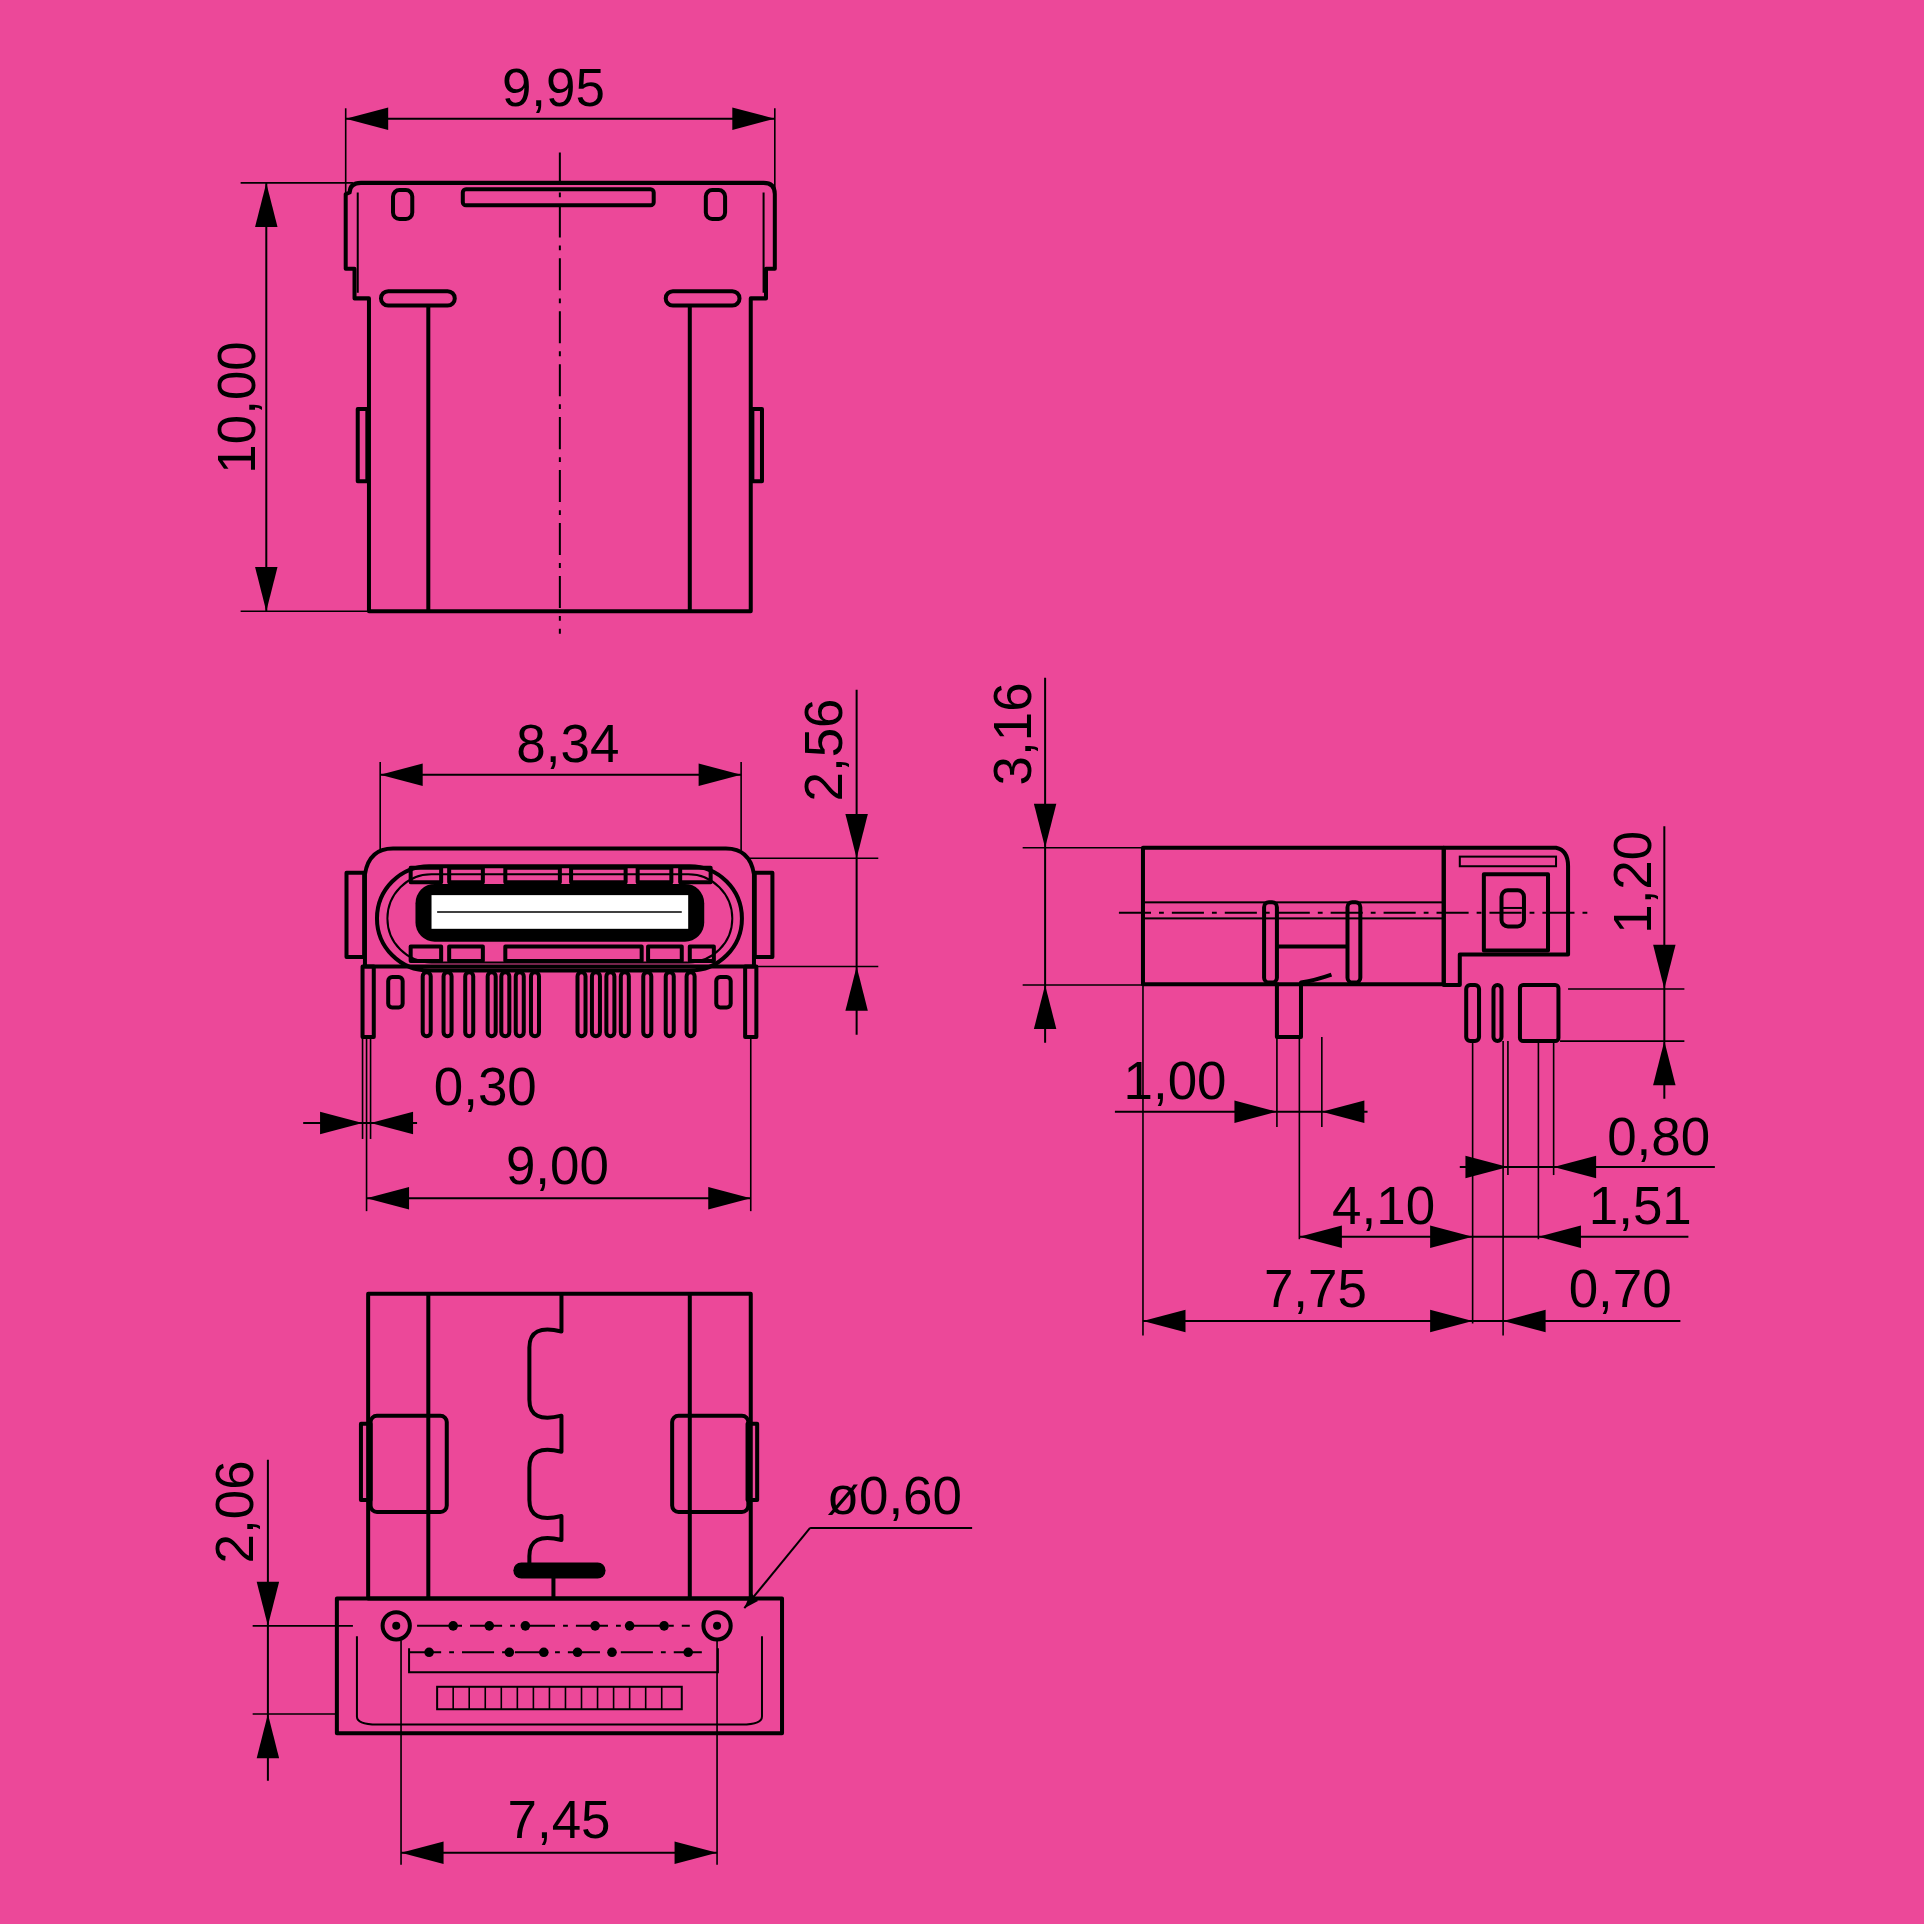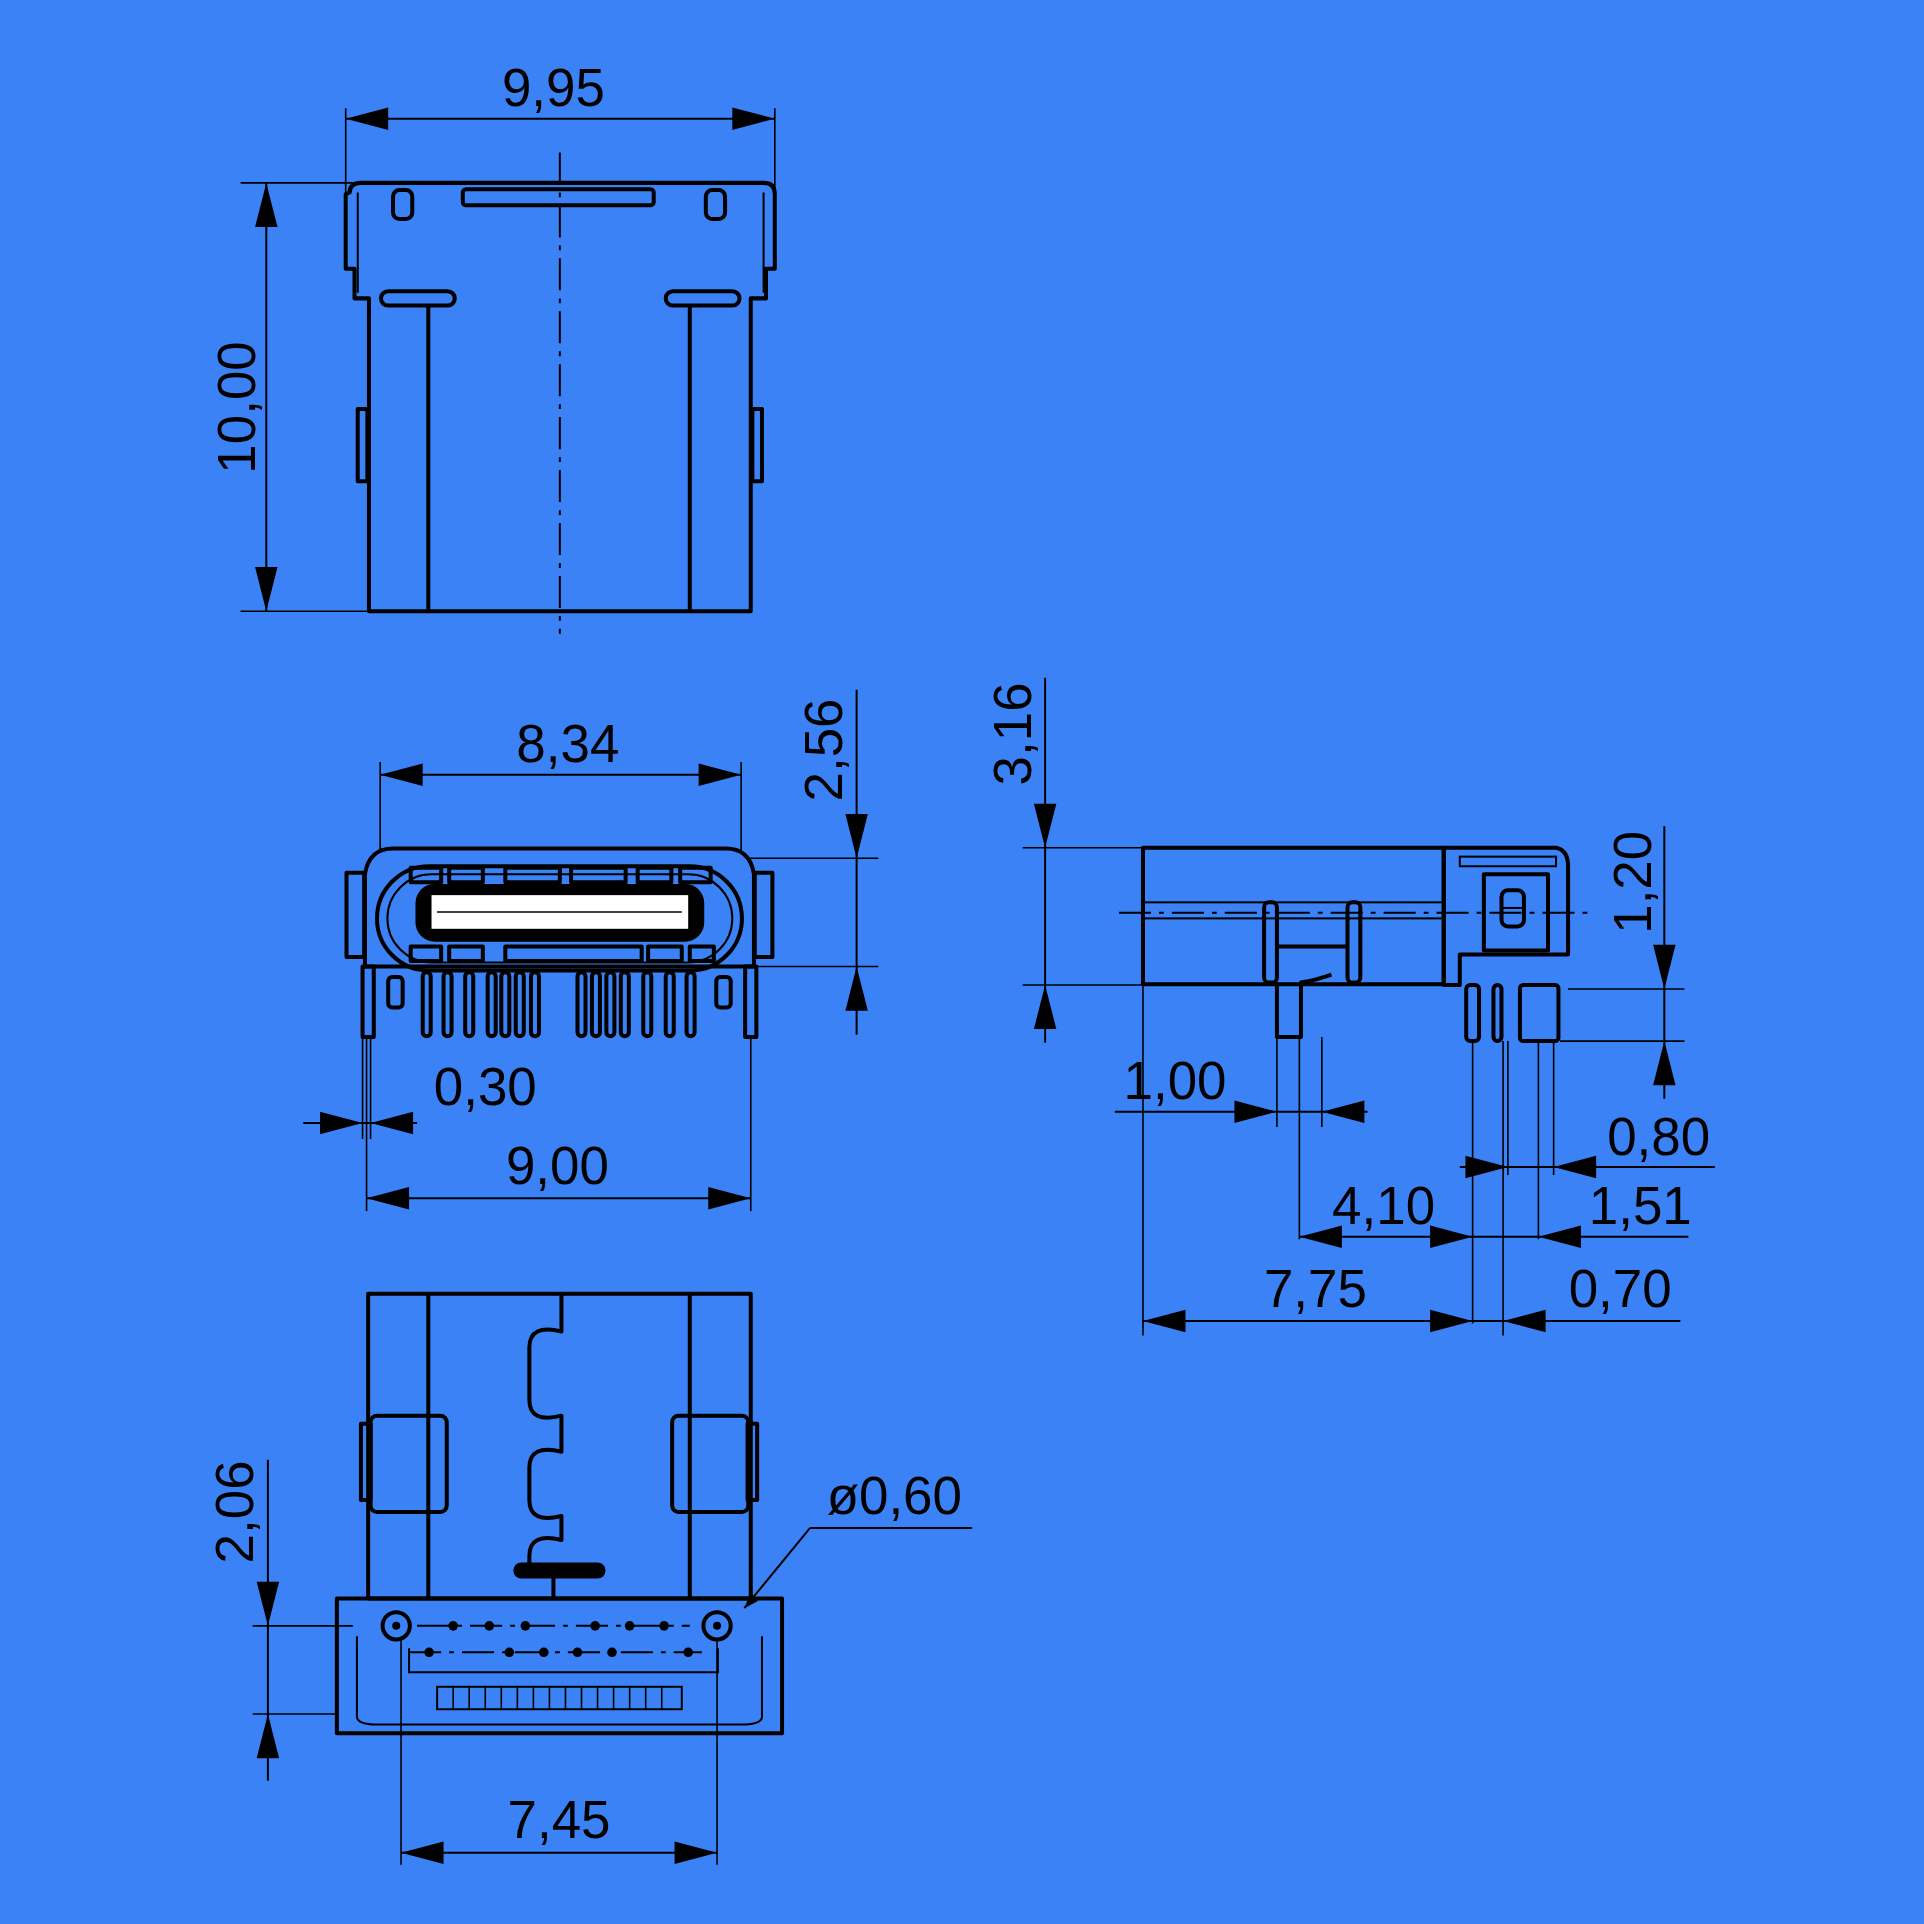--- a/index.html
+++ b/index.html
@@ -3,7 +3,7 @@
 <meta charset="utf-8">
 <style>
   html,body{margin:0;padding:0;background:#ffffff;}
-  #canvas{position:relative;width:1925px;height:1925px;background:#3b82f6;overflow:hidden;}
+  #canvas{position:relative;width:1925px;height:1925px;background:#ec4899;overflow:hidden;}
   svg{position:absolute;left:0;top:0;}
   .o{fill:none;stroke:#000;stroke-width:5;stroke-linejoin:round;}
   .t{fill:none;stroke:#000;stroke-width:2.5;}

